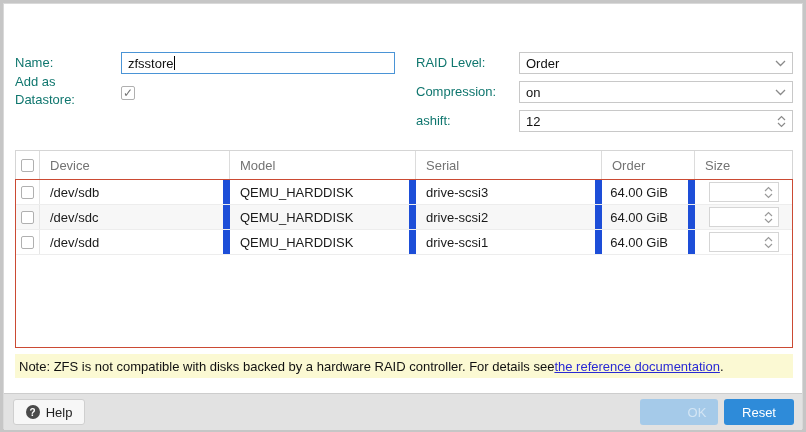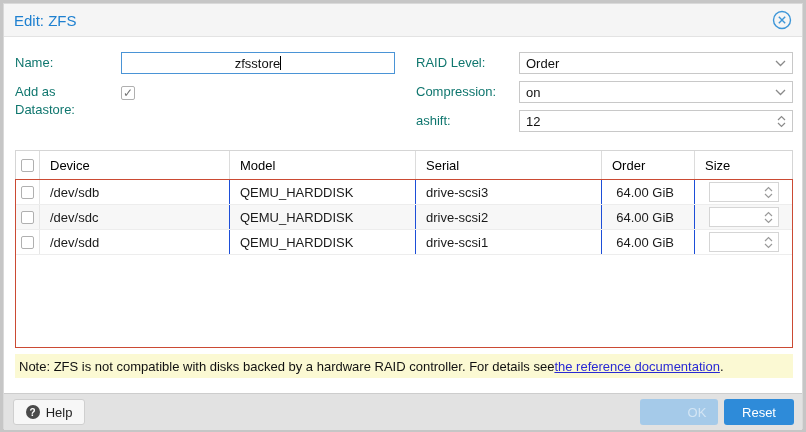--- a/index.html
+++ b/index.html
@@ -53,15 +53,6 @@
 <div class="stage">
   <div class="dialog">
 
-    <div class="titlebar">
-      <div class="title">Edit: ZFS</div>
-      <div class="close-btn" title="Close">
-        <svg width="20" height="20" viewBox="0 0 20 20">
-          <circle cx="10" cy="10" r="8.5" fill="none" stroke="#3d96d8" stroke-width="1.4"></circle>
-          <path d="M6.8 6.8 L13.2 13.2 M13.2 6.8 L6.8 13.2" stroke="#3d96d8" stroke-width="1.4" fill="none"></path>
-        </svg>
-      </div>
-    </div>
 
     <div class="lbl" style="left:11px;top:48px;">Name:</div>
     <div class="field focused" style="left:117px;top:48px;width:274px;">

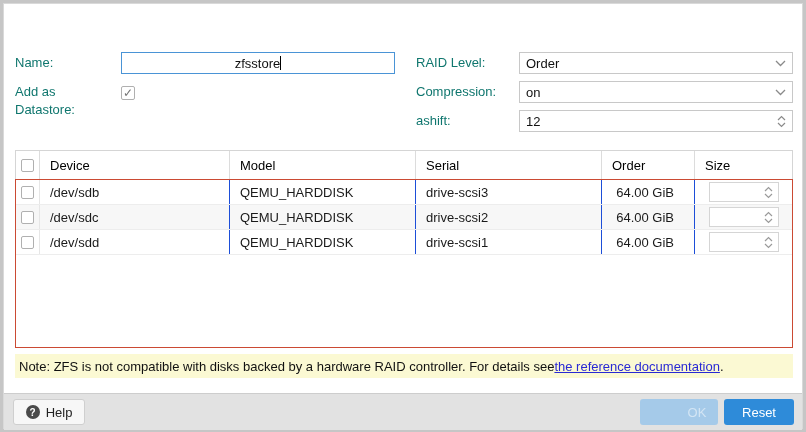--- a/index.html
+++ b/index.html
@@ -14,7 +14,7 @@
   .lbl{position:absolute;color:#0f766e;line-height:22px;}
   .lbl.wrap{line-height:18px;width:92px;}
   .field{position:absolute;height:22px;background:#fff;border:1px solid #c8c8c8;display:flex;align-items:center;padding:0 6px;color:#111;}
-  .field.focused{border-color:var(--focus_border,#4a94d6);text-align:center;}
+  .field.focused{border-color:var(--focus_border,#4a94d6);}
   .field .grow{flex:1;white-space:nowrap;overflow:hidden;}
   .squiggle{text-decoration:underline wavy #e03030 1px;text-underline-offset:3px;}
   .caret{display:inline-block;width:1px;height:14px;background:#000;vertical-align:-2px;}

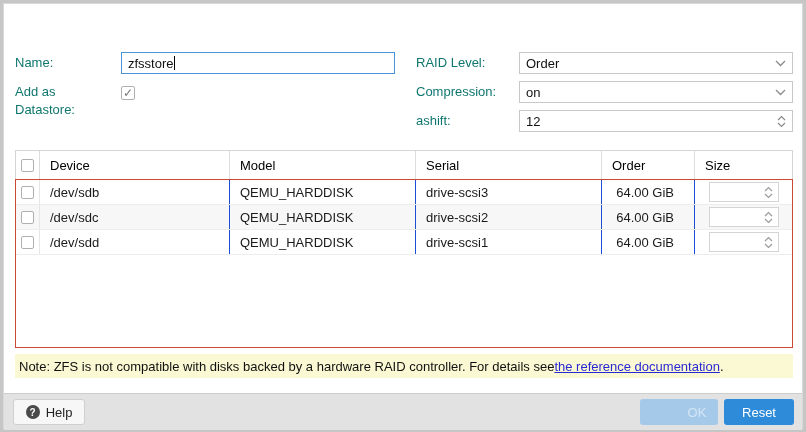--- a/index.html
+++ b/index.html
@@ -59,7 +59,7 @@
       <span class="grow"><span class="squiggle">zfsstore</span><span class="caret"></span></span>
     </div>
 
-    <div class="lbl wrap" style="left:11px;top:79px;">Add as Datastore:</div>
+    <div class="lbl wrap" style="left:11px;top:69px;">Add as Datastore:</div>
     <div class="cb" style="position:absolute;left:117px;top:82px;">
       <span>✓</span>
     </div>

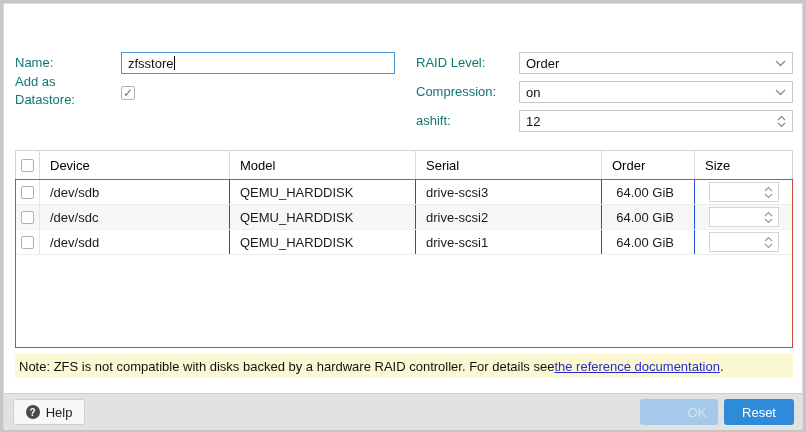--- a/index.html
+++ b/index.html
@@ -22,7 +22,7 @@
   .cb{width:14px;height:14px;border:1px solid #b0b0b0;border-radius:2px;background:#fff;display:flex;align-items:center;justify-content:center;color:#767676;font-size:12px;line-height:1;}
   .cb.small{width:13px;height:13px;}
   
-  .grid-head{position:absolute;left:11px;top:146px;width:778px;height:29px;background:#fff;border:1px solid #d5d5d5;border-bottom:none;display:grid;grid-template-columns:24px 190px 186px 186px 93px 1fr;align-items:center;color:#000000;}
+  .grid-head{position:absolute;left:11px;top:146px;width:778px;height:29px;background:#fff;border:1px solid #d5d5d5;border-bottom:none;display:grid;grid-template-columns:24px 190px 186px 186px 93px 1fr;align-items:center;color:#737373;}
   .grid-head .hc{height:28px;display:flex;align-items:center;padding:0 10px;border-right:1px solid #dcdcdc;overflow:hidden;}
   .grid-head .hc:last-child{border-right:none;}
   .grid-head .hc.cbcell{padding:0;justify-content:center;}

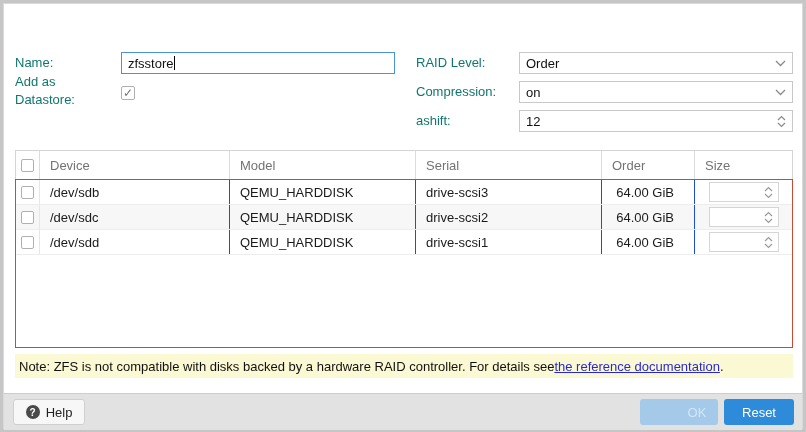--- a/index.html
+++ b/index.html
@@ -29,7 +29,7 @@
   .grid-body{position:absolute;left:11px;top:175px;width:778px;height:169px;background:#fff;border:1px solid var(--invalid_red,#cb4a33);overflow:hidden;}
   .grow-row{display:grid;grid-template-columns:24px 190px 186px 186px 93px 1fr;height:25px;border-bottom:1px solid #ededed;background:#fff;align-items:center;cursor:pointer;}
   .grow-row:nth-child(2){background:#f7f7f7;}
-  .bc{height:24px;display:flex;align-items:center;padding:0 10px;border-right:1px solid #1d4ed8;overflow:hidden;white-space:nowrap;}
+  .bc{height:24px;display:flex;align-items:center;padding:0 10px;border-right:7px solid #1d4ed8;overflow:hidden;white-space:nowrap;}
   .bc:last-child{border-right:none;}
   .bc.cbcell{padding:0;justify-content:center;border-right:1px solid #e6e6e6;}
   .bc.size{justify-content:flex-end;padding-right:20px;}

